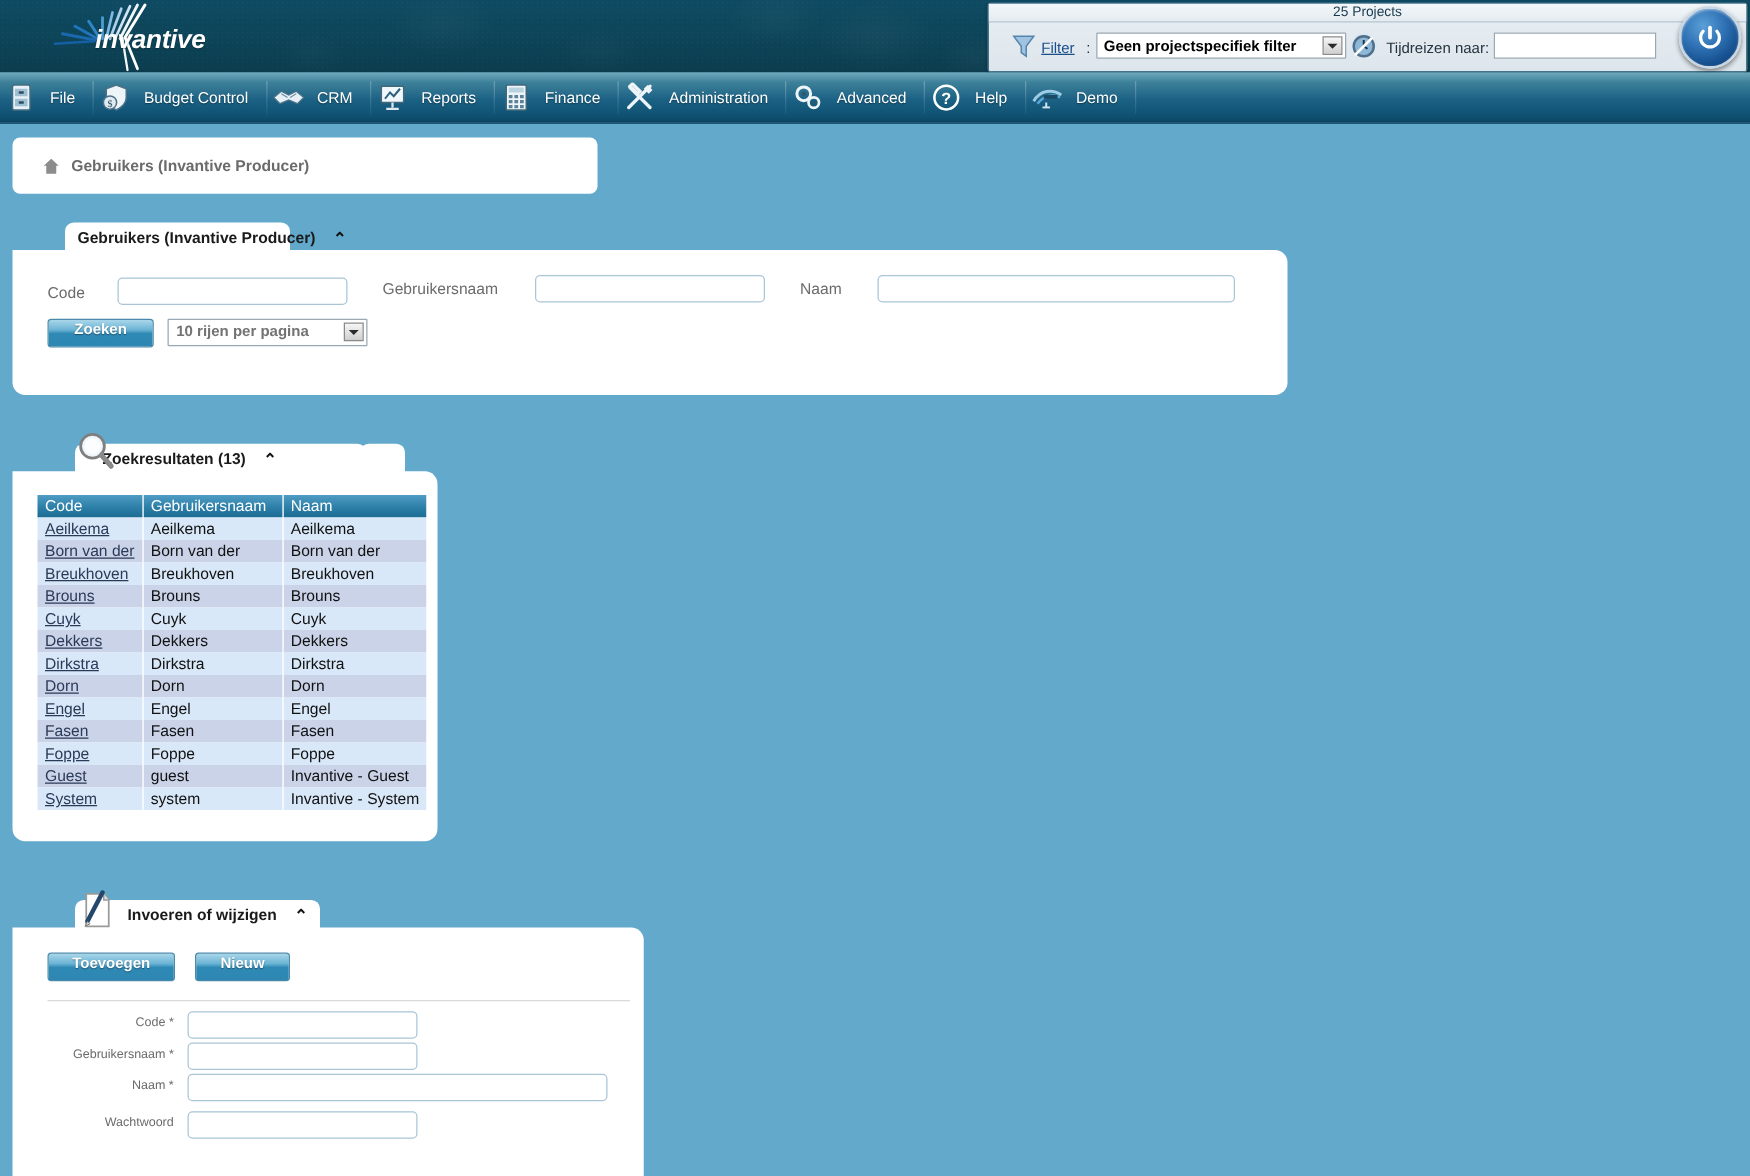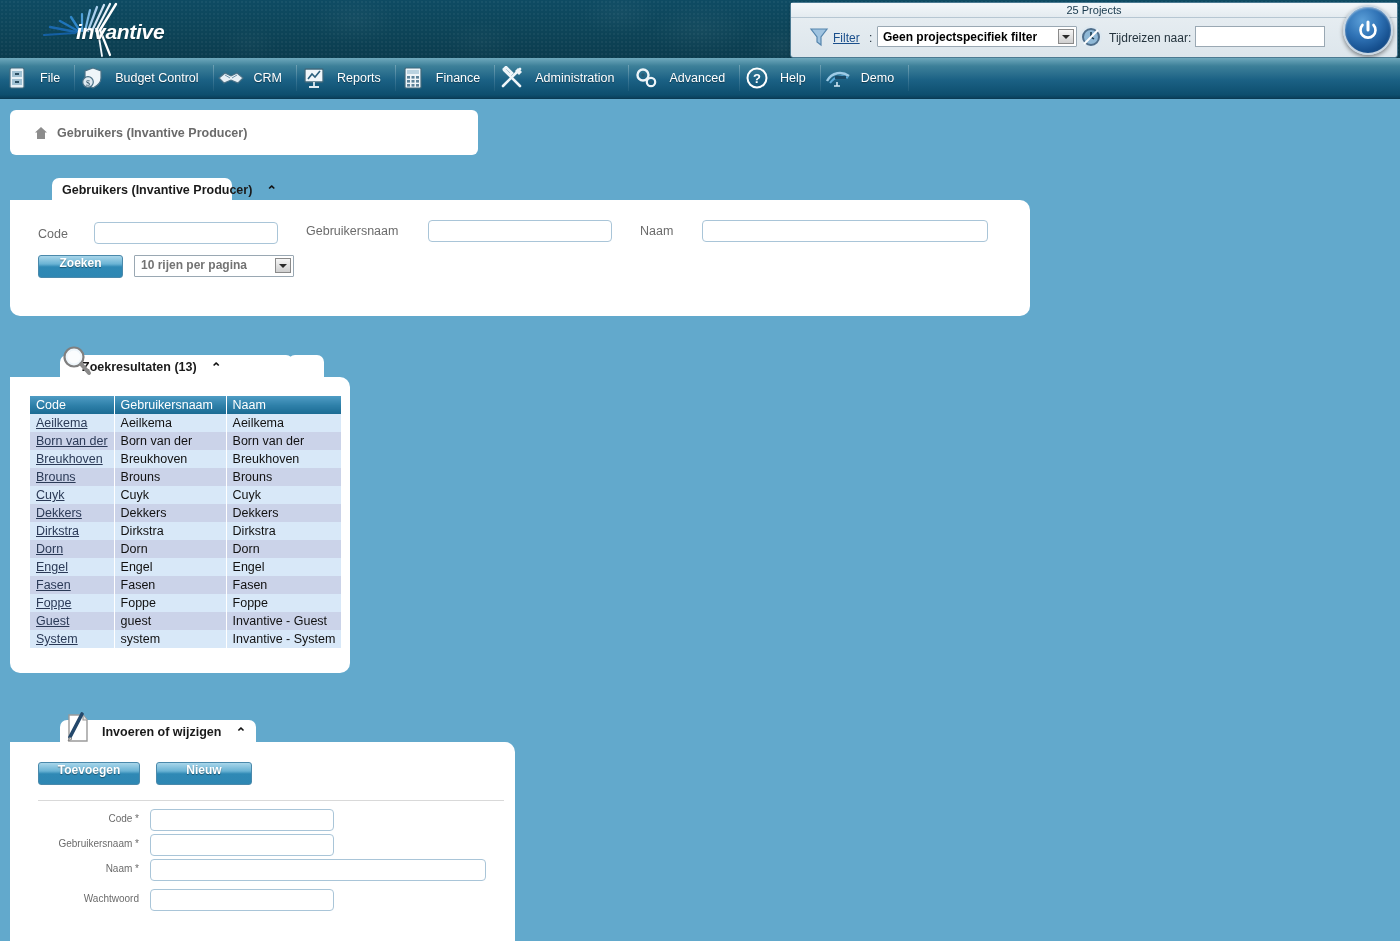--- a/index.html
+++ b/index.html
@@ -526,7 +526,7 @@
     <div class="btn" style="left:28px; top:20px; width:102px;">
       <span>Toevoegen</span>
     </div>
-    <div class="btn" style="left:146px; top:20px; width:96px;">
+    <div class="btn" style="left:146px; top:20px; width:76px;">
       <span>Nieuw</span>
     </div>
     <div class="divider"></div>

